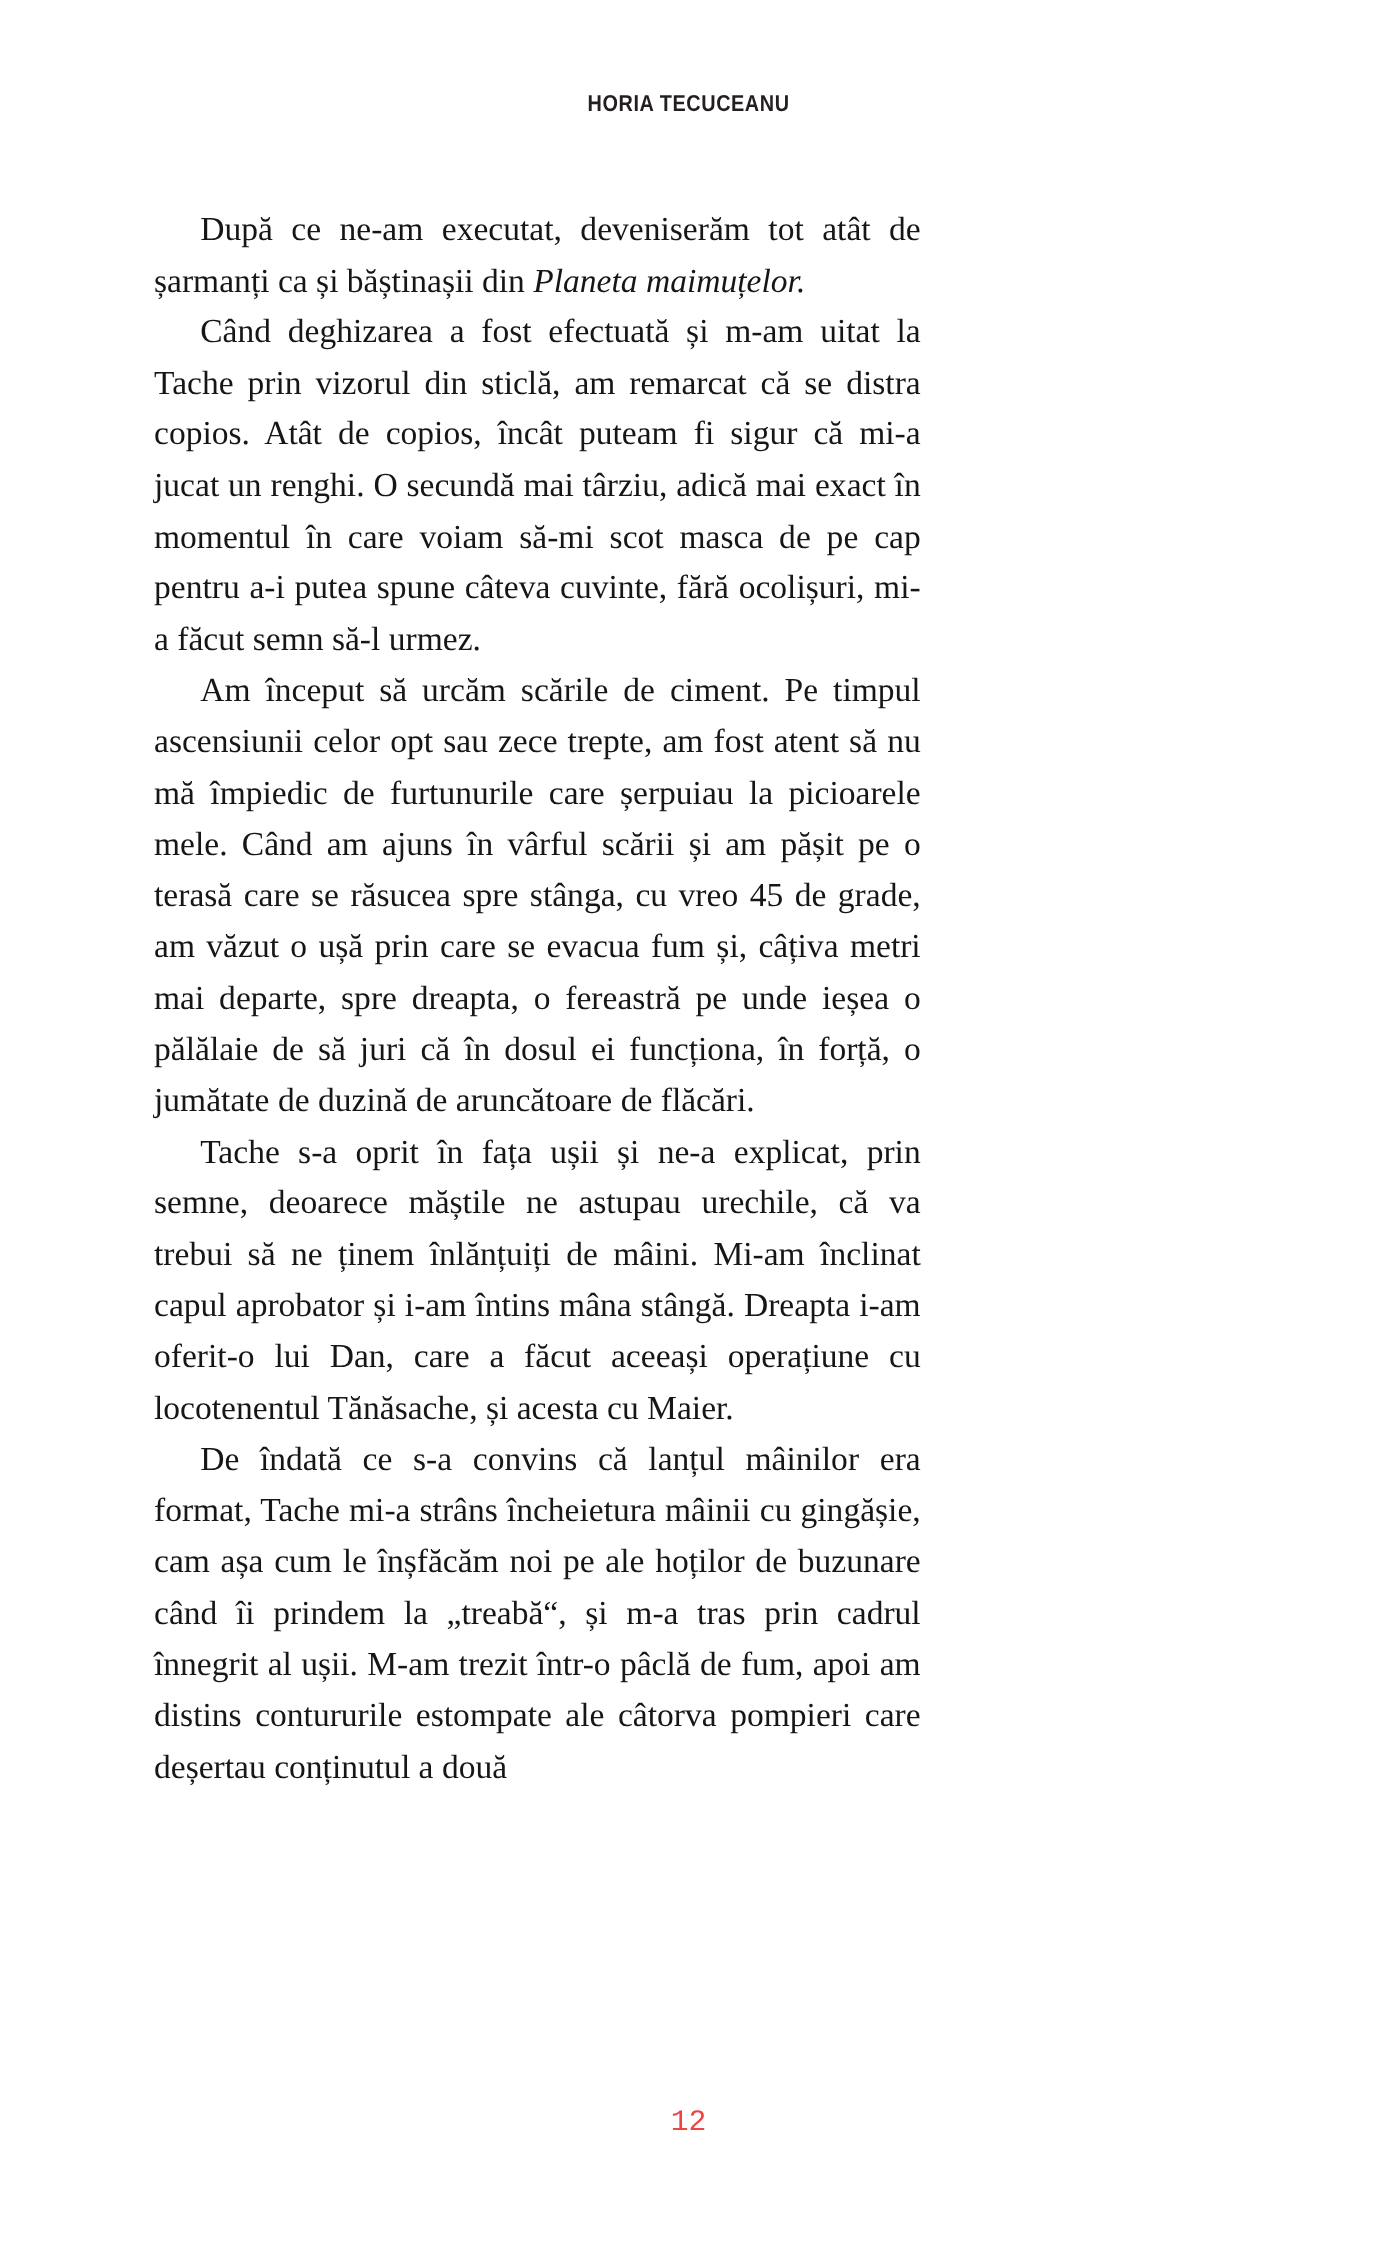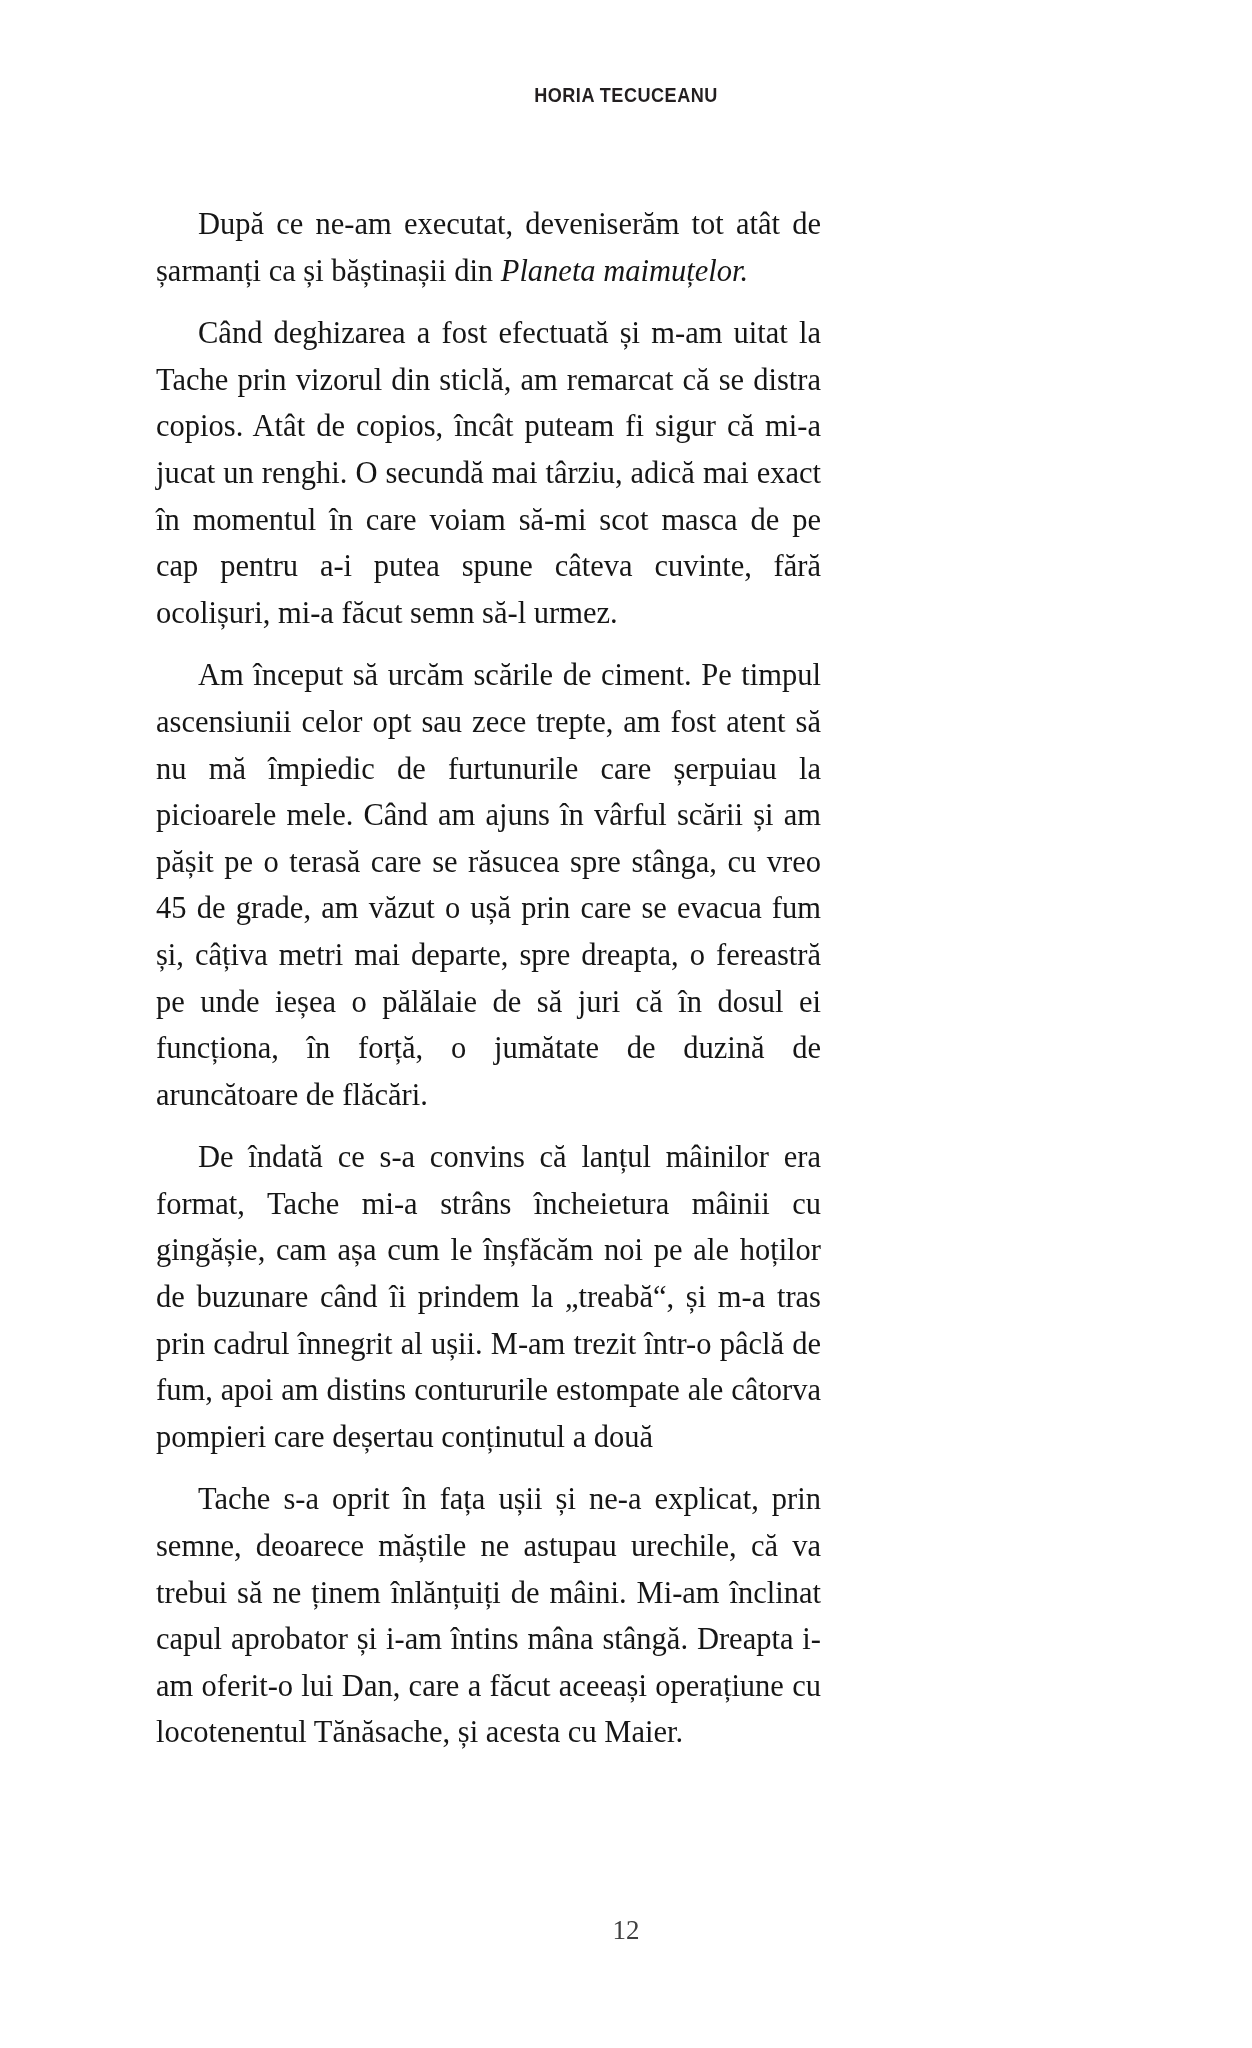--- a/index.html
+++ b/index.html
@@ -49,7 +49,7 @@
   }
 
   .para {
-    margin: 16px;
+    margin: 0;
     text-align: justify;
     text-justify: inter-word;
     font-size: 30.5px;

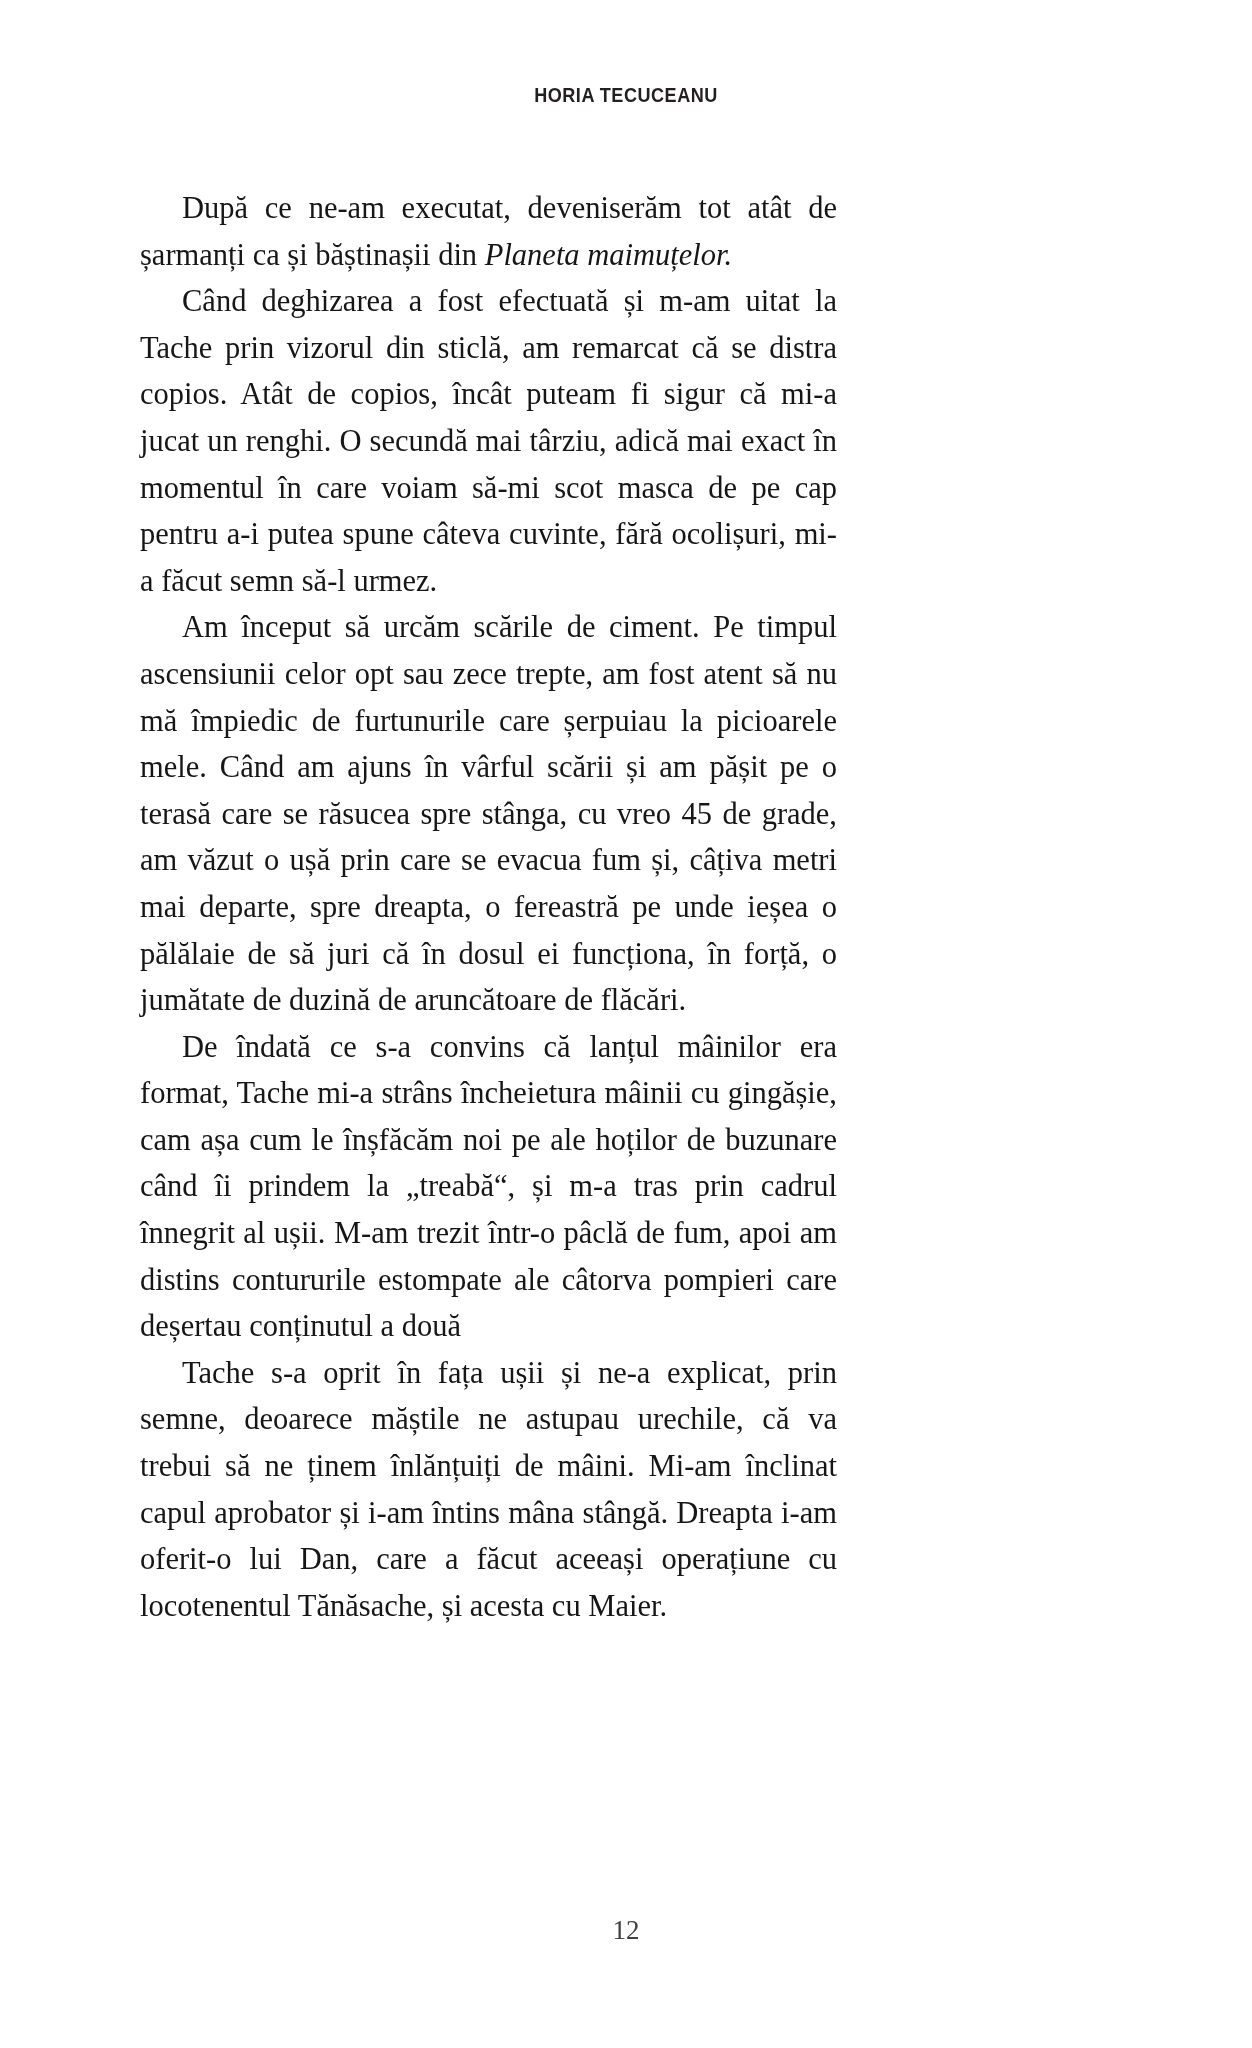--- a/index.html
+++ b/index.html
@@ -94,9 +94,9 @@
 
     <p class="para">Am început să urcăm scările de ciment. Pe timpul ascensiunii celor opt sau zece trepte, am fost atent să nu mă împiedic de furtunurile care șerpuiau la picioarele mele. Când am ajuns în vârful scării și am pășit pe o terasă care se răsucea spre stânga, cu vreo 45 de grade, am văzut o ușă prin care se evacua fum și, câțiva metri mai departe, spre dreapta, o fereastră pe unde ieșea o pălălaie de să juri că în dosul ei funcționa, în forță, o jumătate de duzină de aruncătoare de flăcări.</p>
 
+    <p class="para">Tache s-a oprit în fața ușii și ne-a explicat, prin semne, deoarece măștile ne astupau urechile, că va trebui să ne ținem înlănțuiți de mâini. Mi-am înclinat capul aprobator și i-am întins mâna stângă. Dreapta i-am oferit-o lui Dan, care a făcut aceeași operațiune cu locotenentul Tănăsache, și acesta cu Maier.</p>
+
     <p class="para">De îndată ce s-a convins că lanțul mâinilor era format, Tache mi-a strâns încheietura mâinii cu gingășie, cam așa cum le înșfăcăm noi pe ale hoților de buzunare când îi prindem la „treabă“, și m-a tras prin cadrul înnegrit al ușii. M-am trezit într-o pâclă de fum, apoi am distins contururile estompate ale câtorva pompieri care deșertau conținutul a două</p>
-
-    <p class="para">Tache s-a oprit în fața ușii și ne-a explicat, prin semne, deoarece măștile ne astupau urechile, că va trebui să ne ținem înlănțuiți de mâini. Mi-am înclinat capul aprobator și i-am întins mâna stângă. Dreapta i-am oferit-o lui Dan, care a făcut aceeași operațiune cu locotenentul Tănăsache, și acesta cu Maier.</p>
 
   </div>
 

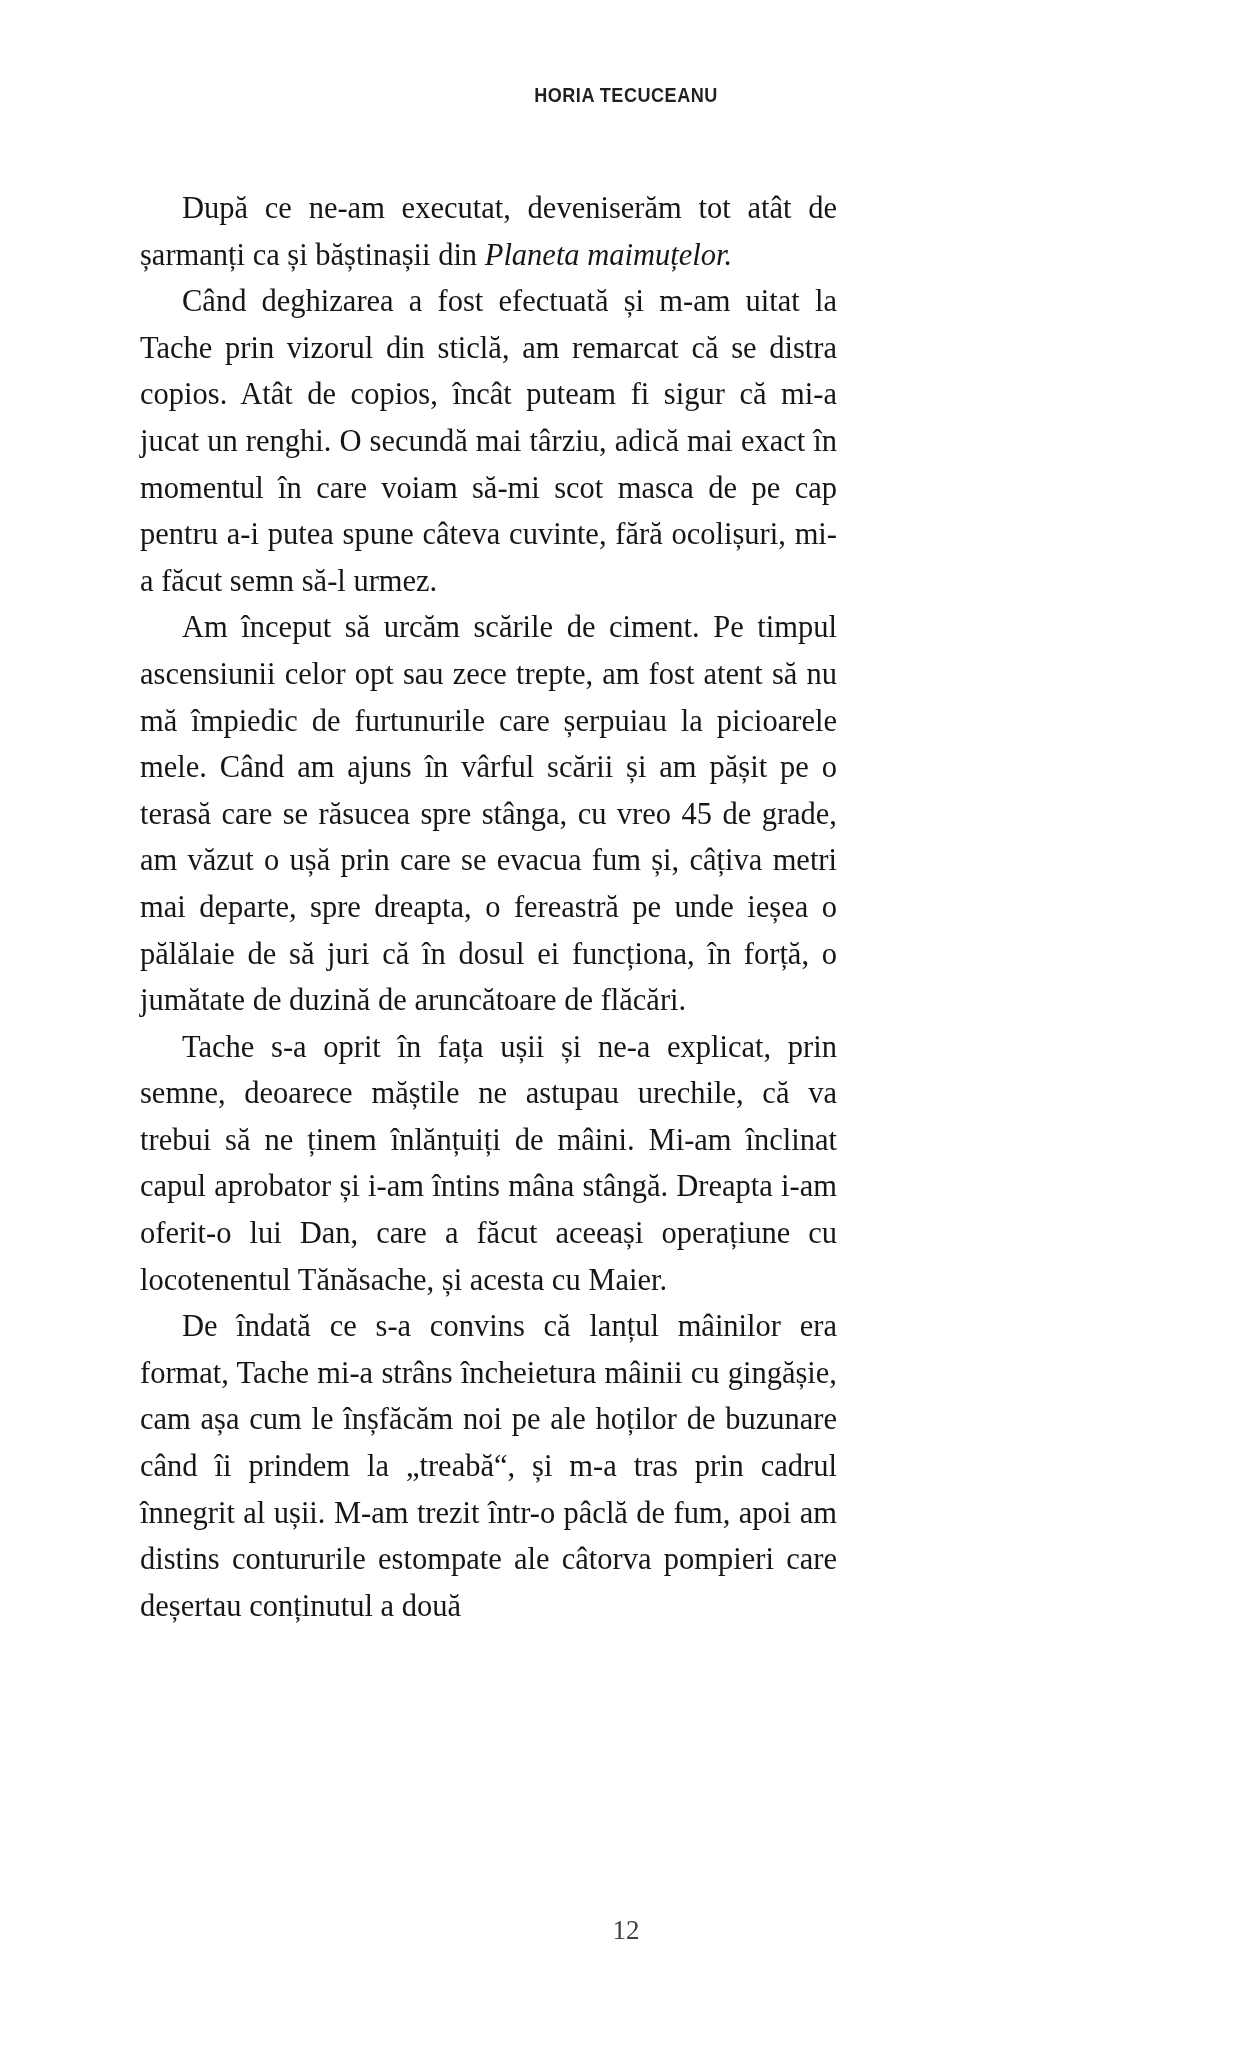--- a/index.html
+++ b/index.html
@@ -75,8 +75,8 @@
     width: 1252px;
     text-align: center;
     font-size: 27px;
-    color: #404040;
-    font-family: Liberation Serif, serif;
+    color: #ef4444;
+    font-family: Liberation Mono, monospace;
   }
 </style>
 </head>

